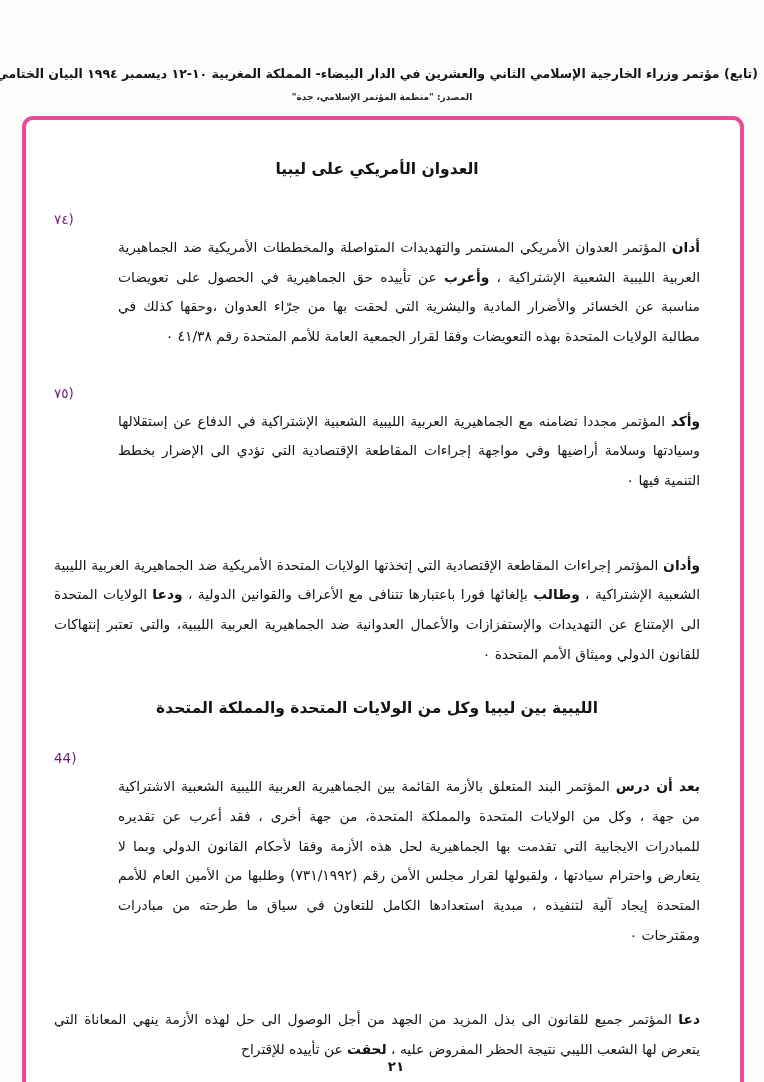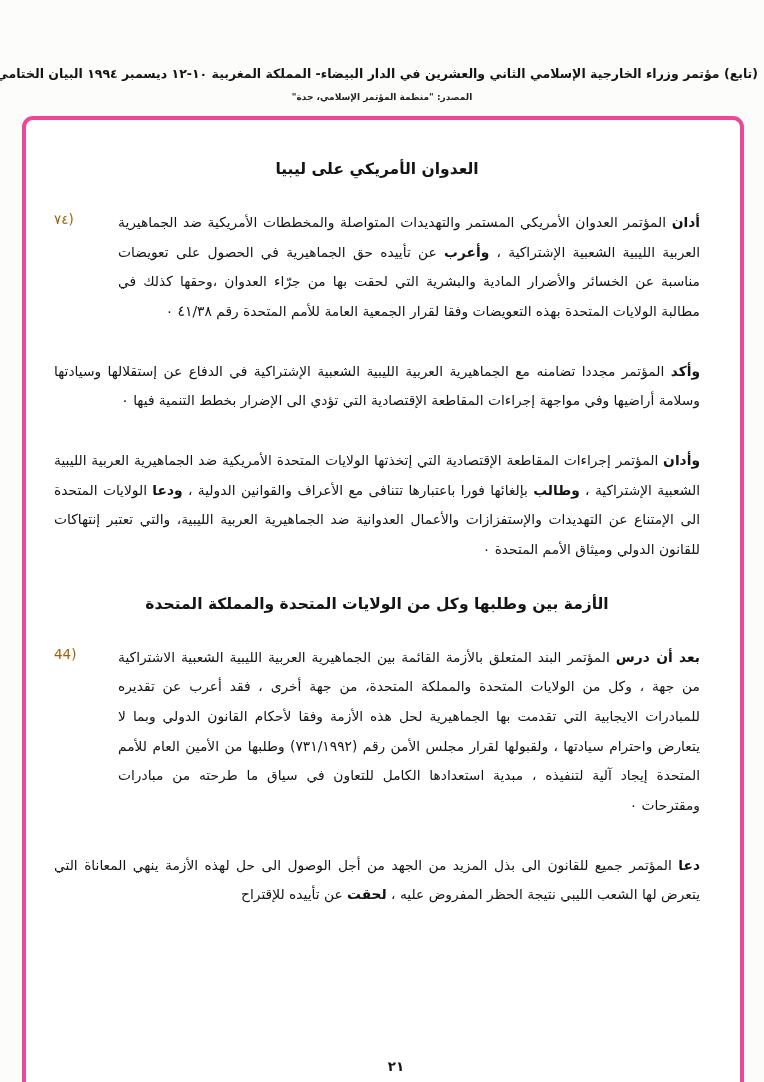--- a/index.html
+++ b/index.html
@@ -57,7 +57,7 @@
     direction:ltr;
     font-size:13.5px;
     padding-top:3px;
-    color:#a16207;
+    color:#701a75;
   }
   .para-text {
     flex:1;

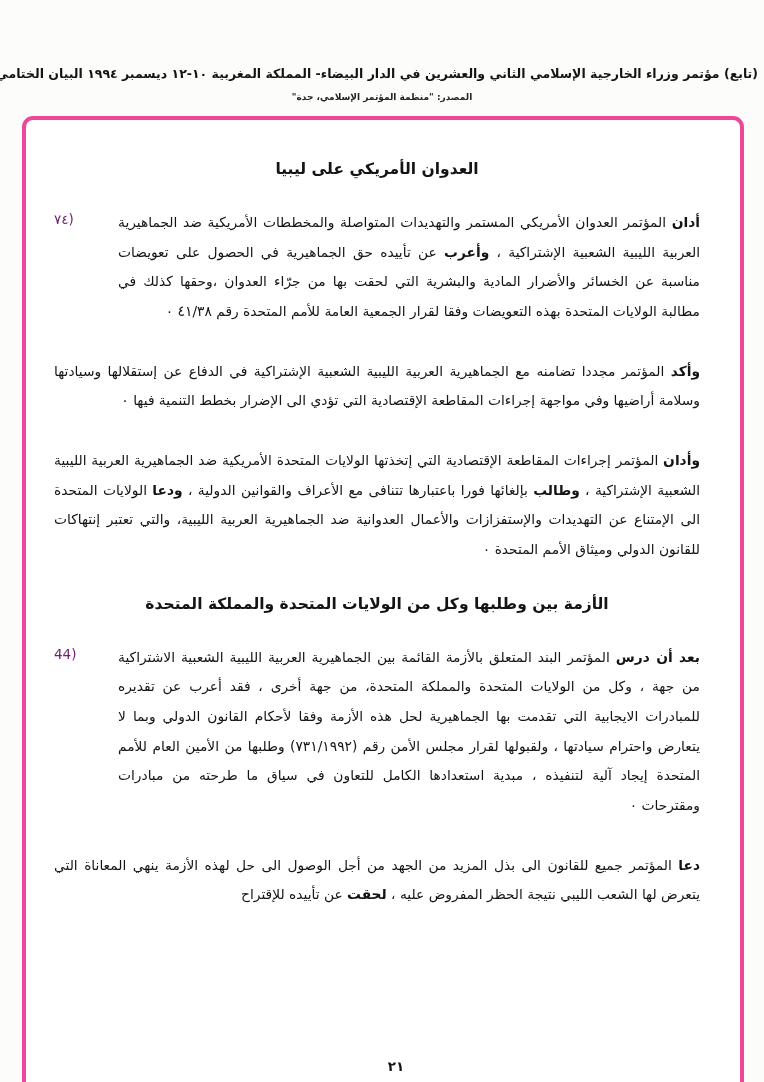--- a/index.html
+++ b/index.html
@@ -65,6 +65,7 @@
     text-align:justify;
     font-size:13.8px;
     line-height:2.15;
+    margin-top:25px;
   }
   .para-text .b { font-weight:bold; }
   .page-number {

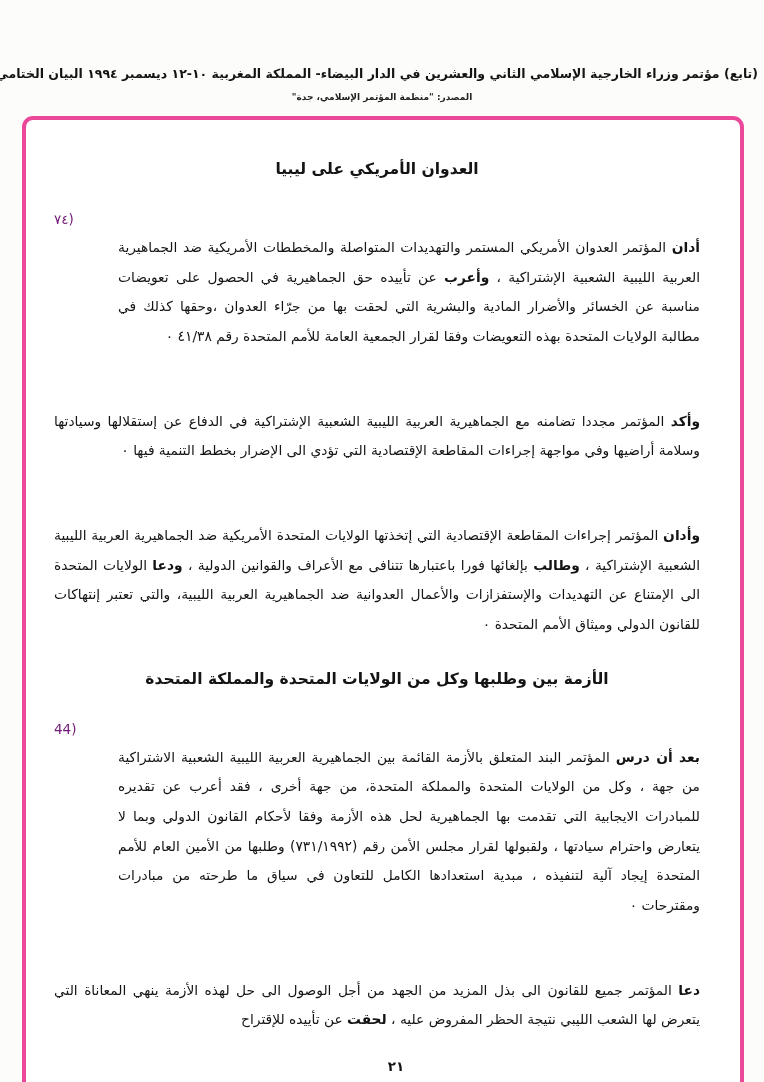--- a/index.html
+++ b/index.html
@@ -93,6 +93,7 @@
         <div class="para-text"><span class="b">أدان</span><span> المؤتمر العدوان الأمريكي المستمر والتهديدات المتواصلة والمخططات الأمريكية ضد الجماهيرية العربية الليبية الشعبية الإشتراكية ، </span><span class="b">وأعرب</span><span> عن تأييده حق الجماهيرية في الحصول على تعويضات مناسبة عن الخسائر والأضرار المادية والبشرية التي لحقت بها من جرّاء العدوان ،وحقها كذلك في مطالبة الولايات المتحدة بهذه التعويضات وفقا لقرار الجمعية العامة للأمم المتحدة رقم ٤١/٣٨ ٠</span></div>
       </div>
       <div class="para-row">
+        <div class="para-num">٧٥)</div>
         <div class="para-text"><span class="b">وأكد</span><span> المؤتمر مجددا تضامنه مع الجماهيرية العربية الليبية الشعبية الإشتراكية في الدفاع عن إستقلالها وسيادتها وسلامة أراضيها وفي مواجهة إجراءات المقاطعة الإقتصادية التي تؤدي الى الإضرار بخطط التنمية فيها ٠</span></div>
       </div>
       <div class="para-row">

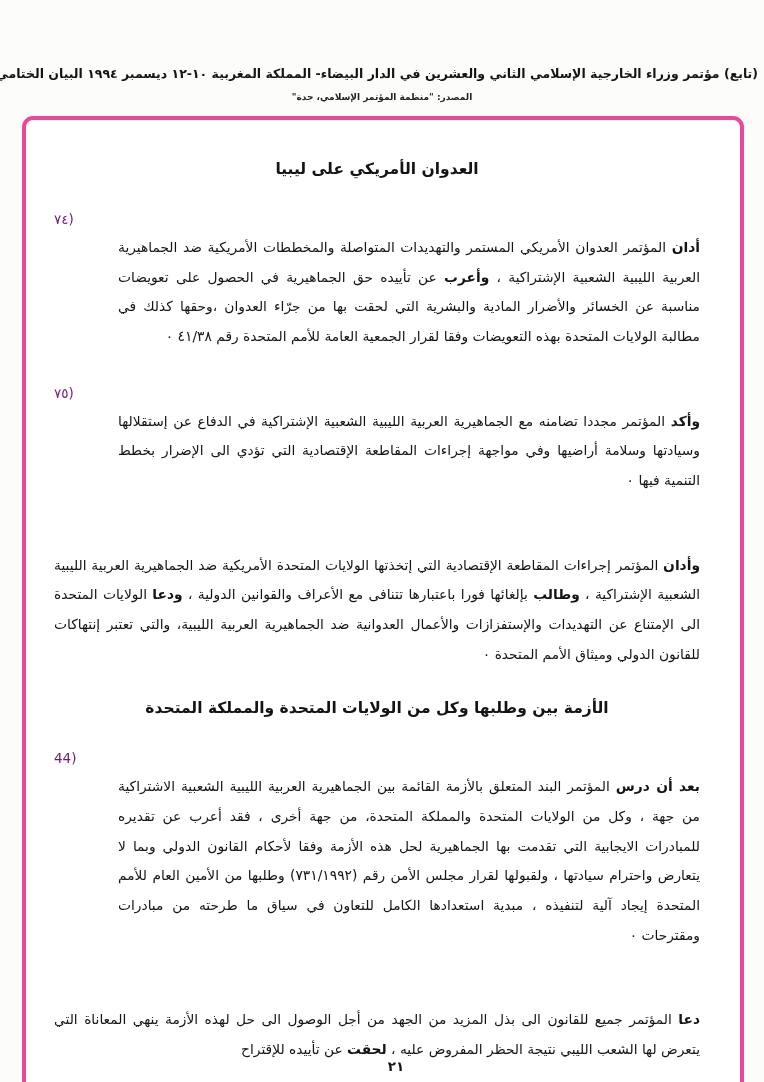--- a/index.html
+++ b/index.html
@@ -99,7 +99,7 @@
       <div class="para-row">
         <div class="para-text"><span class="b">وأدان</span><span> المؤتمر إجراءات المقاطعة الإقتصادية التي إتخذتها الولايات المتحدة الأمريكية ضد الجماهيرية العربية الليبية الشعبية الإشتراكية ، </span><span class="b">وطالب</span><span> بإلغائها فورا باعتبارها تتنافى مع الأعراف والقوانين الدولية ، </span><span class="b">ودعا</span><span> الولايات المتحدة الى الإمتناع عن التهديدات والإستفزازات والأعمال العدوانية ضد الجماهيرية العربية الليبية، والتي تعتبر إنتهاكات للقانون الدولي وميثاق الأمم المتحدة ٠</span></div>
       </div>
-      <div class="section-heading">الأزمة بين وطلبها وكل من الولايات المتحدة والمملكة المتحدة</div>
+      <div class="section-heading">الليبية بين ليبيا وكل من الولايات المتحدة والمملكة المتحدة</div>
       <div class="para-row">
         <div class="para-num">44)</div>
         <div class="para-text"><span class="b">بعد أن درس</span><span> المؤتمر البند المتعلق بالأزمة القائمة بين الجماهيرية العربية الليبية الشعبية الاشتراكية من جهة ، وكل من الولايات المتحدة والمملكة المتحدة، من جهة أخرى ، فقد أعرب عن تقديره للمبادرات الايجابية التي تقدمت بها الجماهيرية لحل هذه الأزمة وفقا لأحكام القانون الدولي وبما لا يتعارض واحترام سيادتها ، ولقبولها لقرار مجلس الأمن رقم (٧٣١/١٩٩٢) وطلبها من الأمين العام للأمم المتحدة إيجاد آلية لتنفيذه ، مبدية استعدادها الكامل للتعاون في سياق ما طرحته من مبادرات ومقترحات ٠</span></div>

